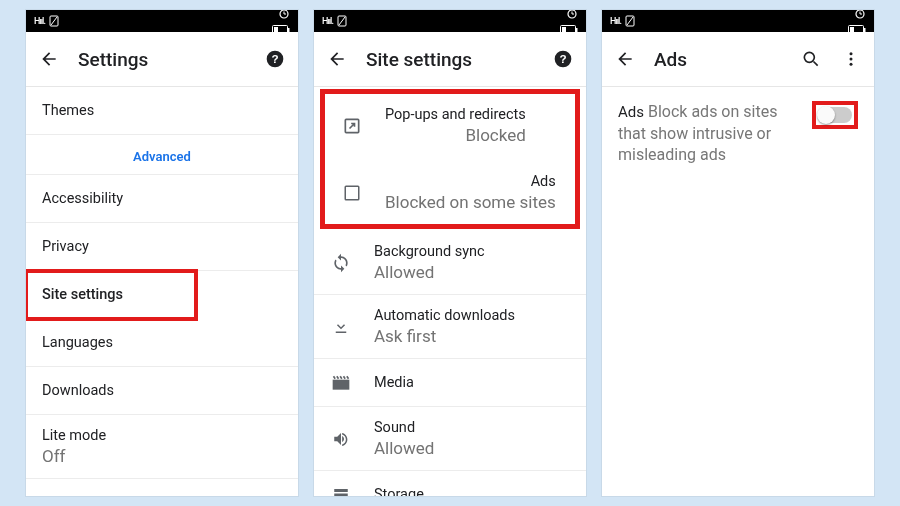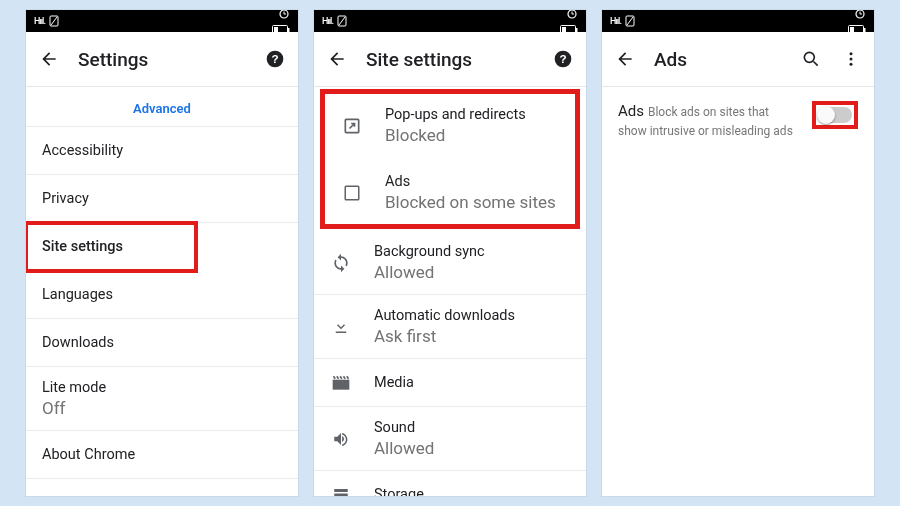--- a/index.html
+++ b/index.html
@@ -148,6 +148,11 @@
       </span>
     </div>
     <div class="content">
+      <div class="row noicon">
+          <div class="texts">
+            <span class="label">Themes</span>
+          </div>
+        </div>
       <div class="section-label">Advanced</div>
       <div class="row noicon">
           <div class="texts">

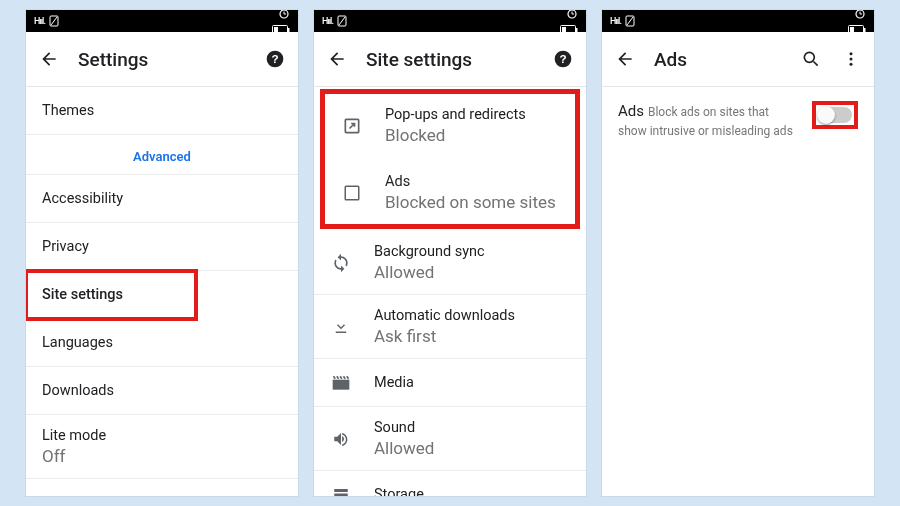--- a/index.html
+++ b/index.html
@@ -86,7 +86,7 @@
   .ads-block .texts { flex:1; }
   .ads-block .label { font-size:15px; color:#202124; }
   .ads-block .sub { font-size:12px; color:#777; margin-top:4px; line-height:1.35; }
-  .group-hl { border:5px solid #e21b1b; margin:2px 6px; }
+  .group-hl { border:5px solid #e21b1b; margin:2px 6px;text-align:right; }
   .group-hl .row { border-bottom:none; }
   svg { display:block; }
 </style>

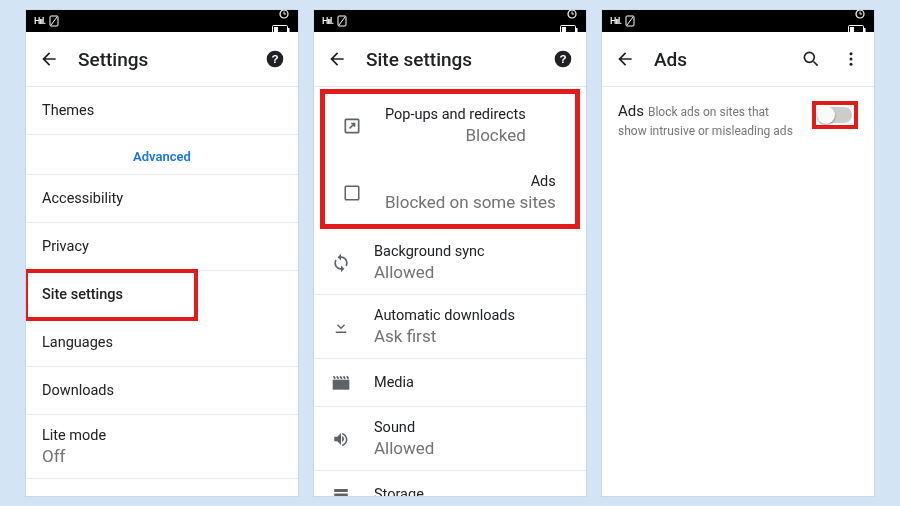--- a/index.html
+++ b/index.html
@@ -85,7 +85,7 @@
   .ads-block { padding: 14px 16px; display:flex; gap:14px; align-items:flex-start; }
   .ads-block .texts { flex:1; }
   .ads-block .label { font-size:15px; color:#202124; }
-  .ads-block .sub { font-size:12px; color:#777; margin-top:4px; line-height:1.35; }
+  .ads-block .sub { font-size:16px; color:#777; margin-top:4px; line-height:1.35; }
   .group-hl { border:5px solid #e21b1b; margin:2px 6px;text-align:right; }
   .group-hl .row { border-bottom:none; }
   svg { display:block; }

